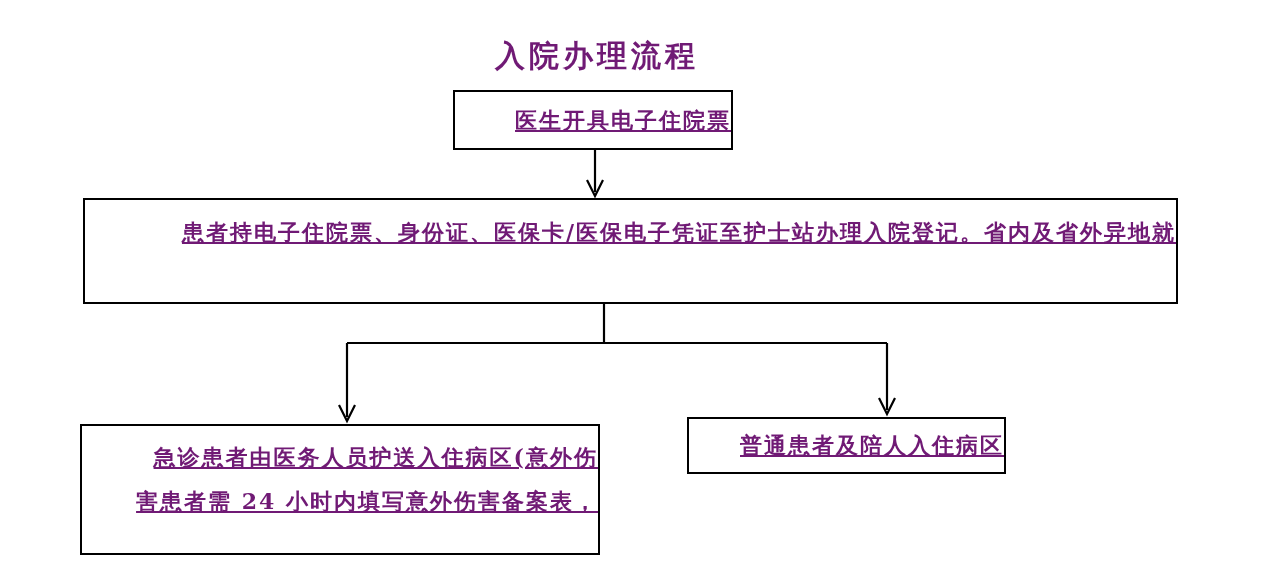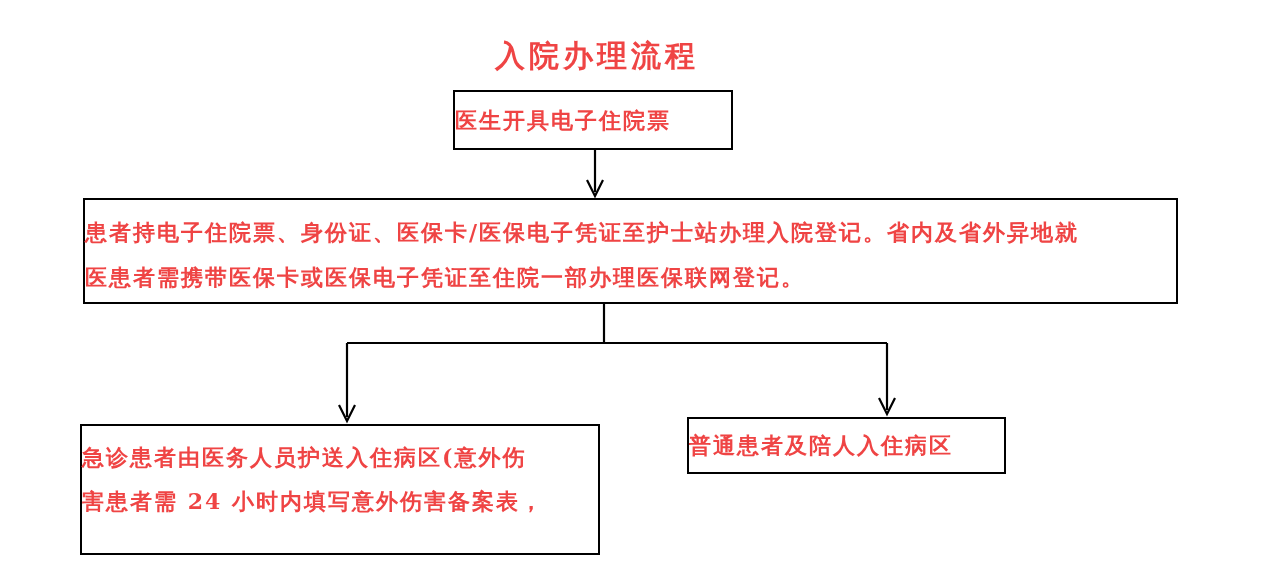--- a/index.html
+++ b/index.html
@@ -13,7 +13,7 @@
     height: 573px;
     background: #ffffff;
     font-family: "DejaVu Serif", "Liberation Serif", serif;
-    color: #ef4444;
+    color: #701a75;
     overflow: hidden;
   }
   .flow-title {

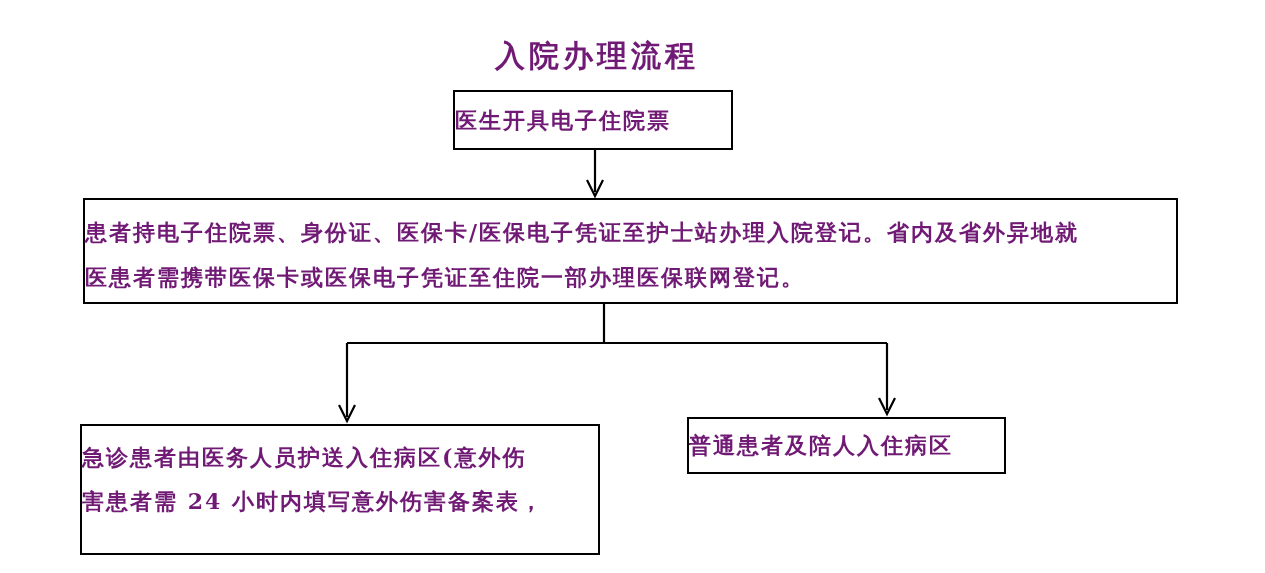--- a/index.html
+++ b/index.html
@@ -34,7 +34,8 @@
     font-size: 22px;
     font-weight: bold;
     letter-spacing: 2px;
-    text-align: left;
+    text-align: right;
+    text-decoration: underline;
   }
   .box-top {
     left: 453px;

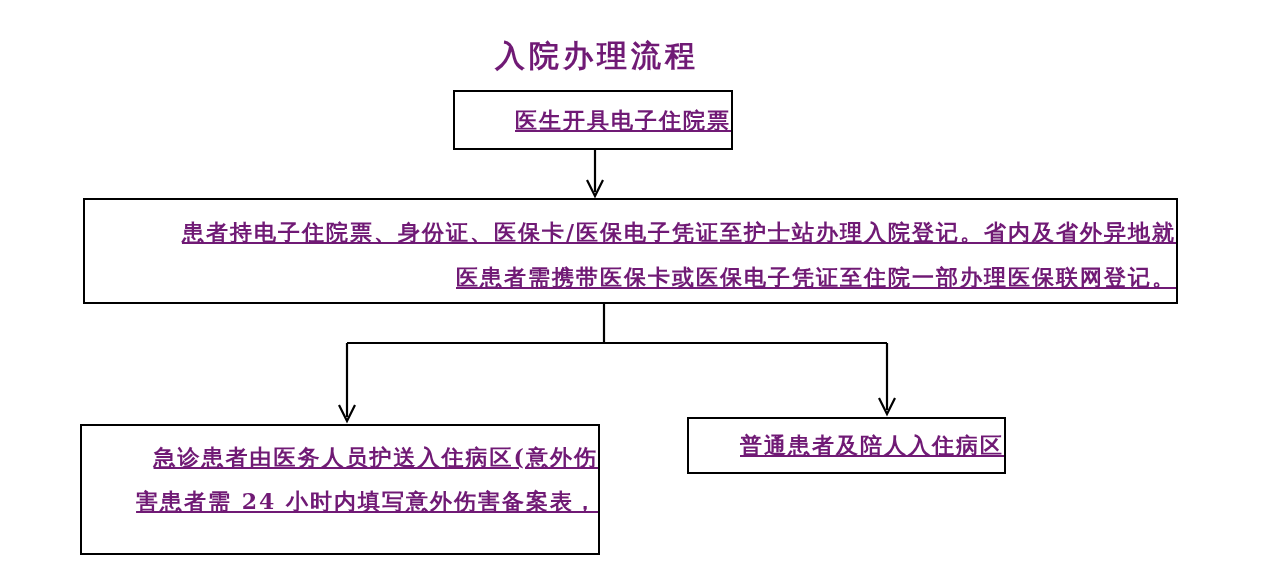--- a/index.html
+++ b/index.html
@@ -95,7 +95,6 @@
 
   <div class="flow-box box-wide">
     <span class="line">患者持电子住院票、身份证、医保卡/医保电子凭证至护士站办理入院登记。省内及省外异地就</span>
-    <span class="line">医患者需携带医保卡或医保电子凭证至住院一部办理医保联网登记。</span>
   </div>
 
   <div class="flow-box box-left">

